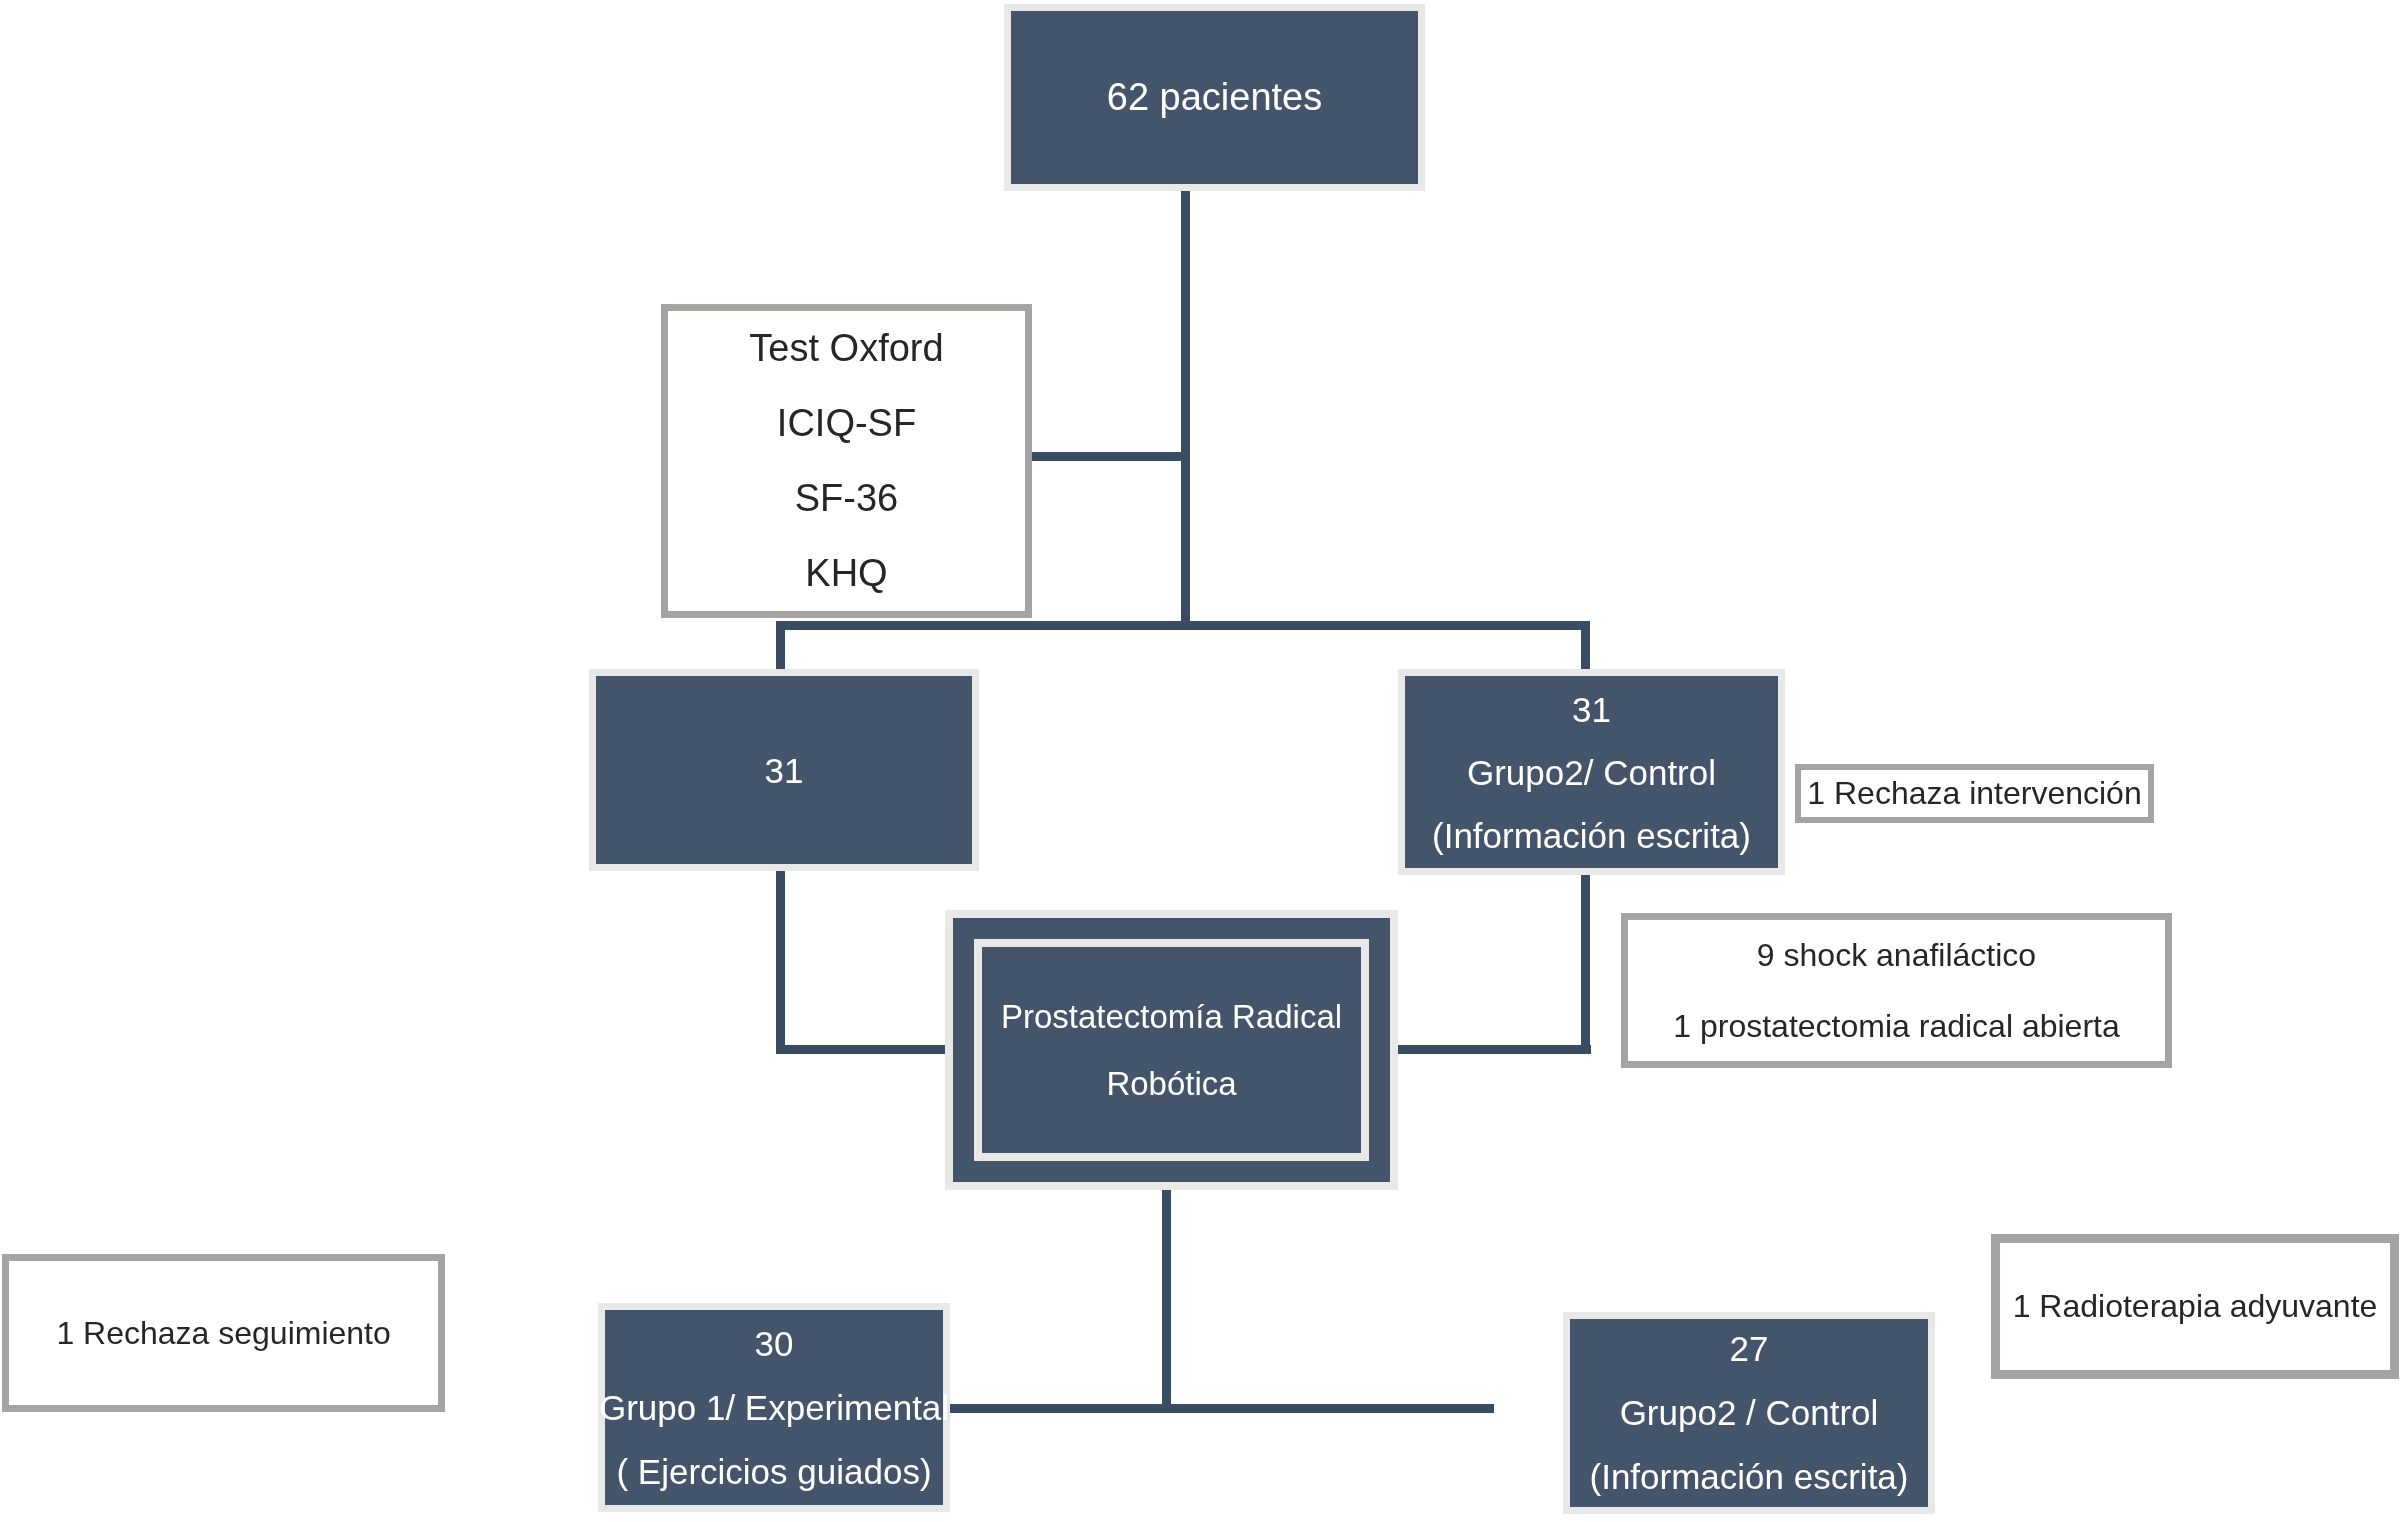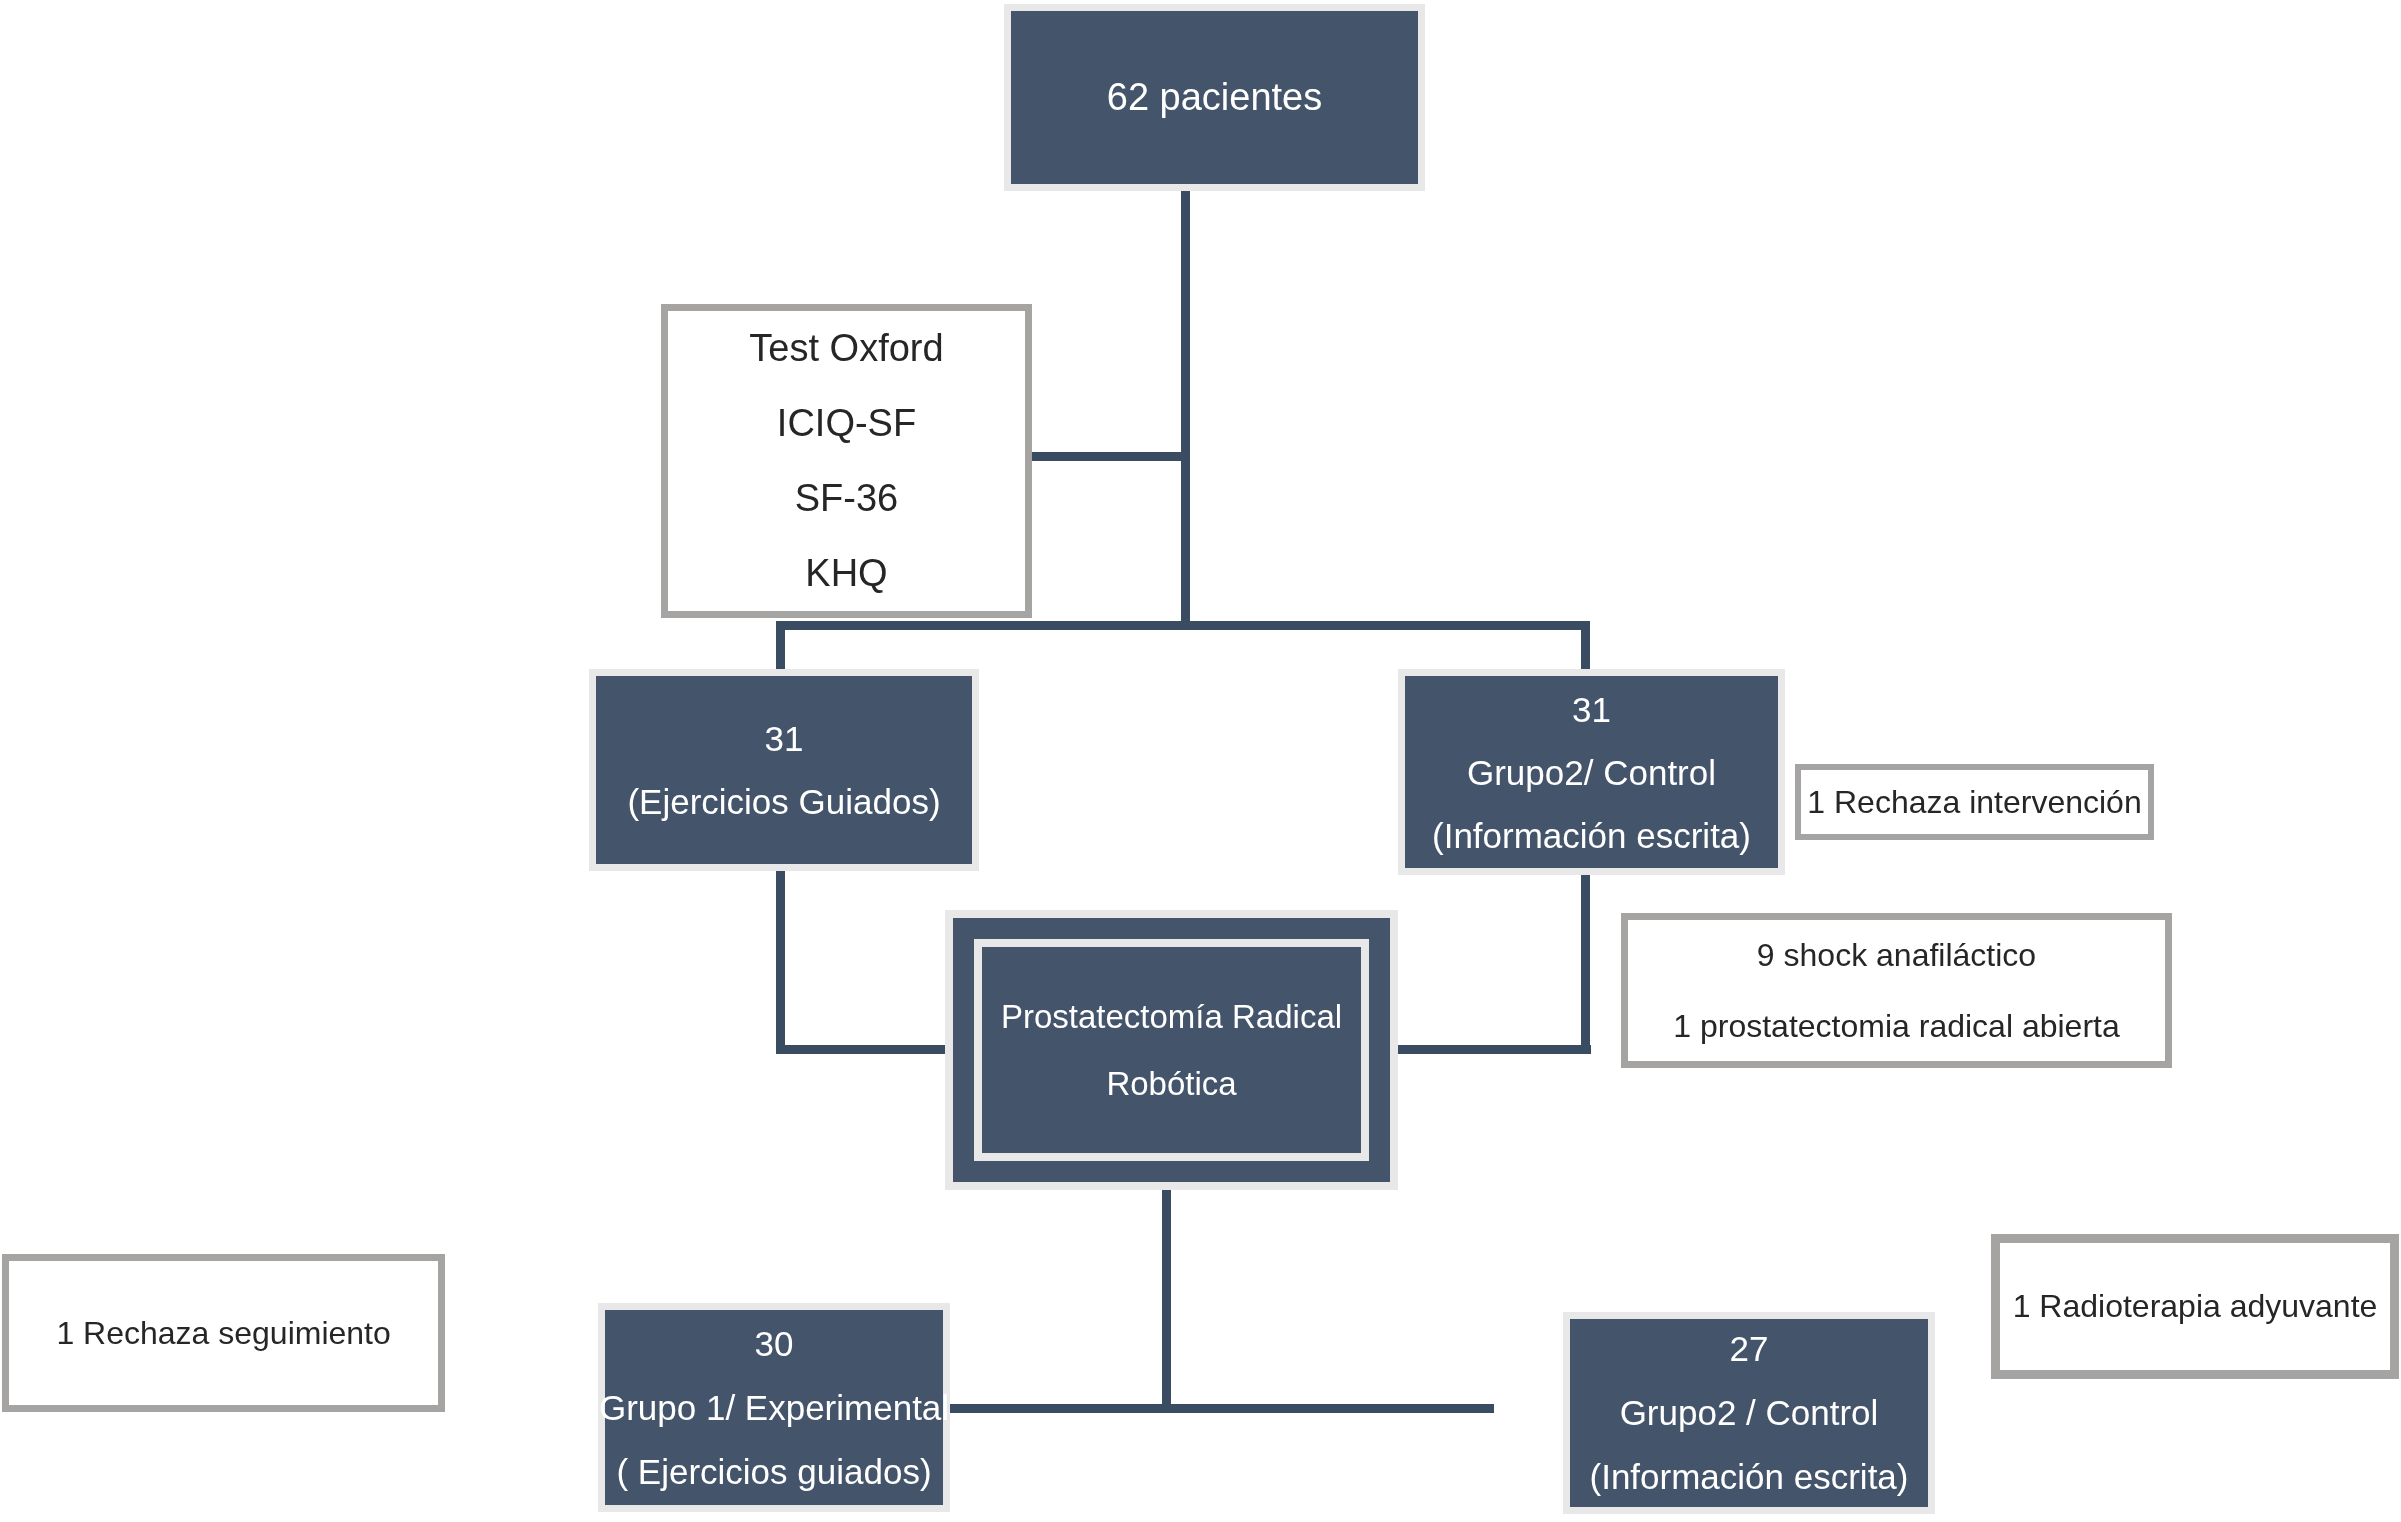--- a/index.html
+++ b/index.html
@@ -84,7 +84,6 @@
 
   <div id="box-g1i" class="dark-box" style="left:589px;top:669px;width:390px;height:202px;">
     <span>31</span>
-    <span>(Ejercicios Guiados)</span>
   </div>
 
   <div id="box-g2i" class="dark-box" style="left:1398px;top:669px;width:387px;height:206px;">

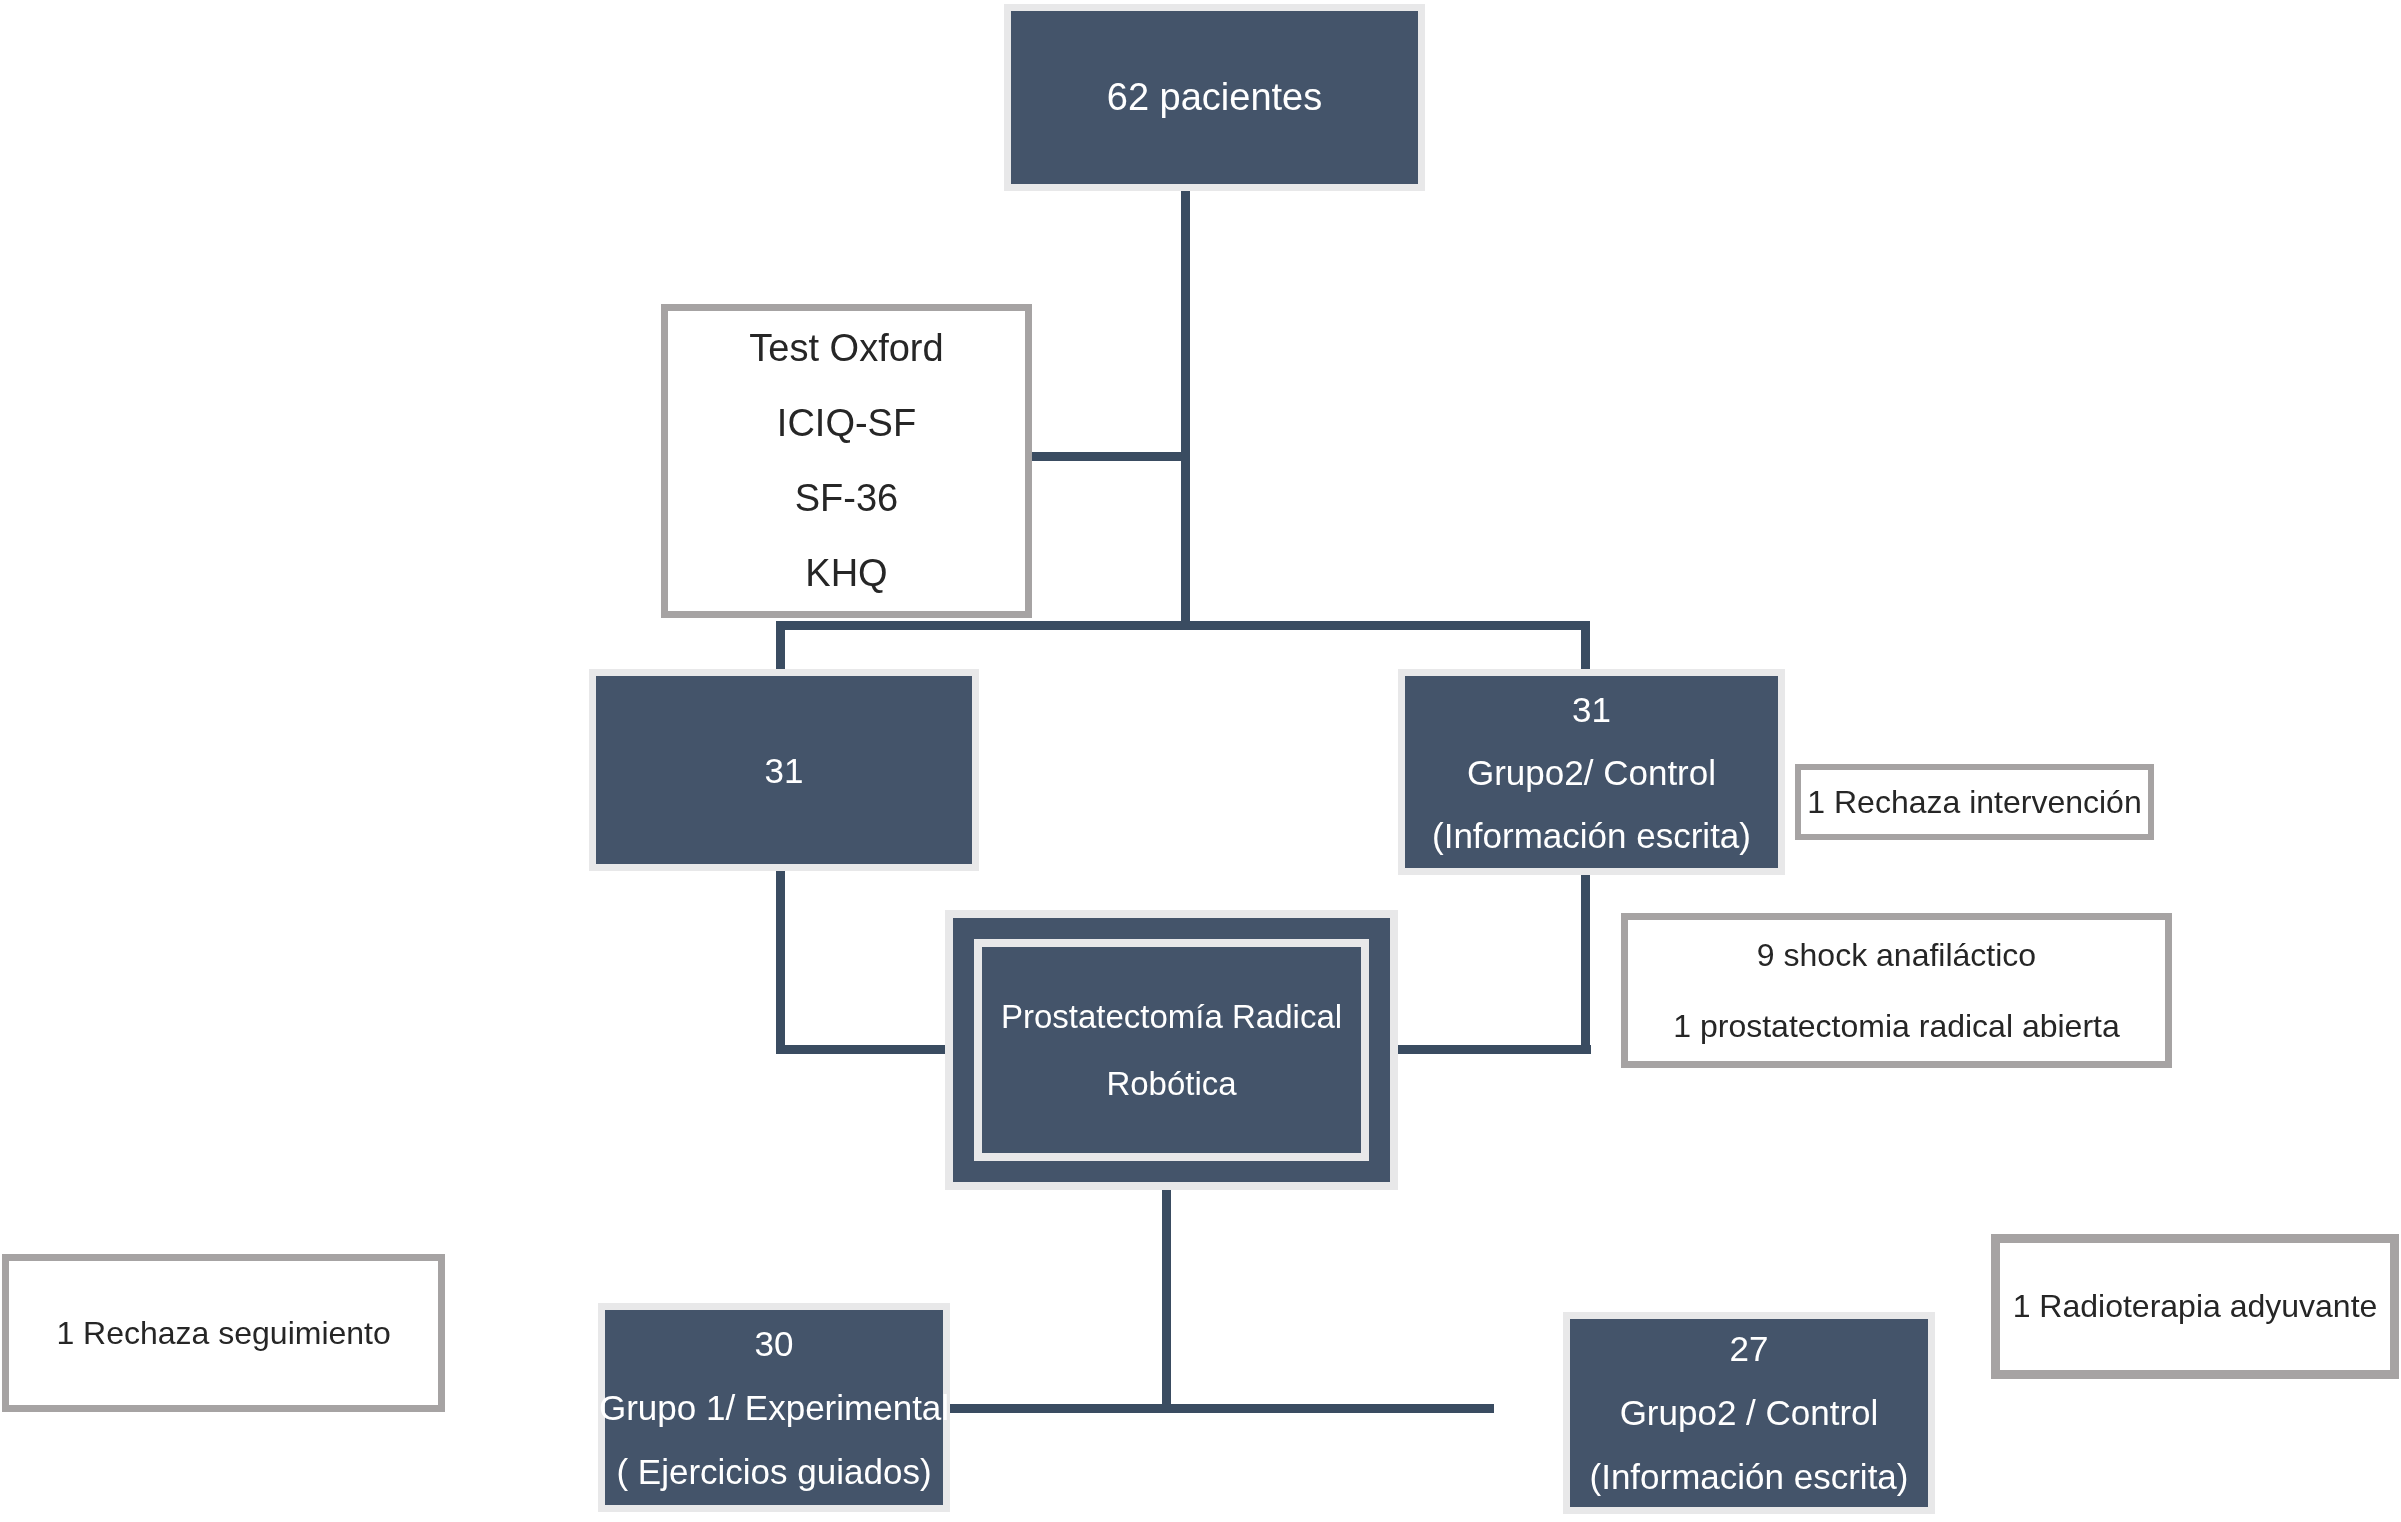--- a/index.html
+++ b/index.html
@@ -92,7 +92,7 @@
     <span>(Información escrita)</span>
   </div>
 
-  <div id="box-rechaza-int" class="outline-box" style="left:1795px;top:764px;width:359px;height:76px;border-width:6.3px;">
+  <div id="box-rechaza-int" class="outline-box" style="left:1795px;top:764px;width:359px;height:59px;border-width:6.3px;">
     <span>1 Rechaza intervención</span>
   </div>
 

